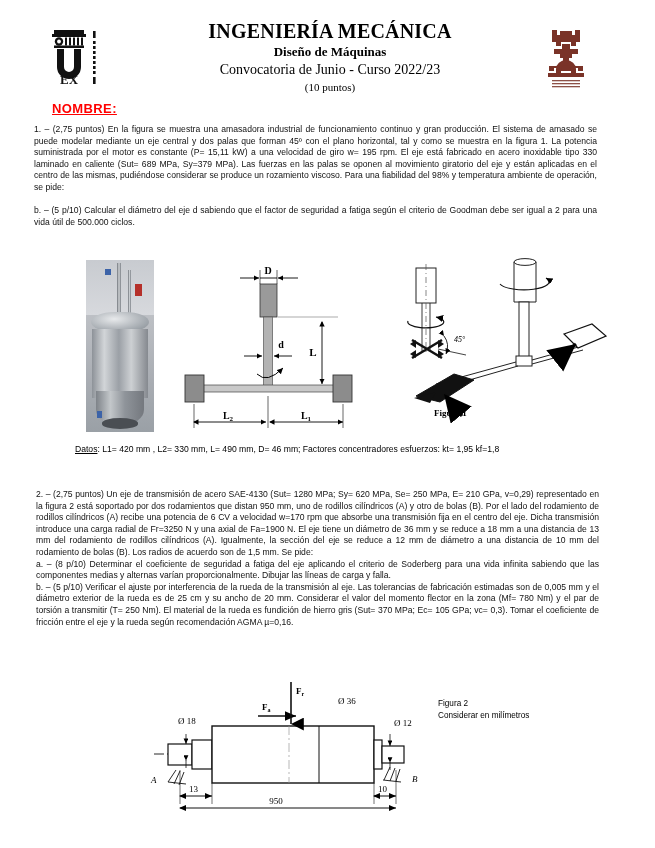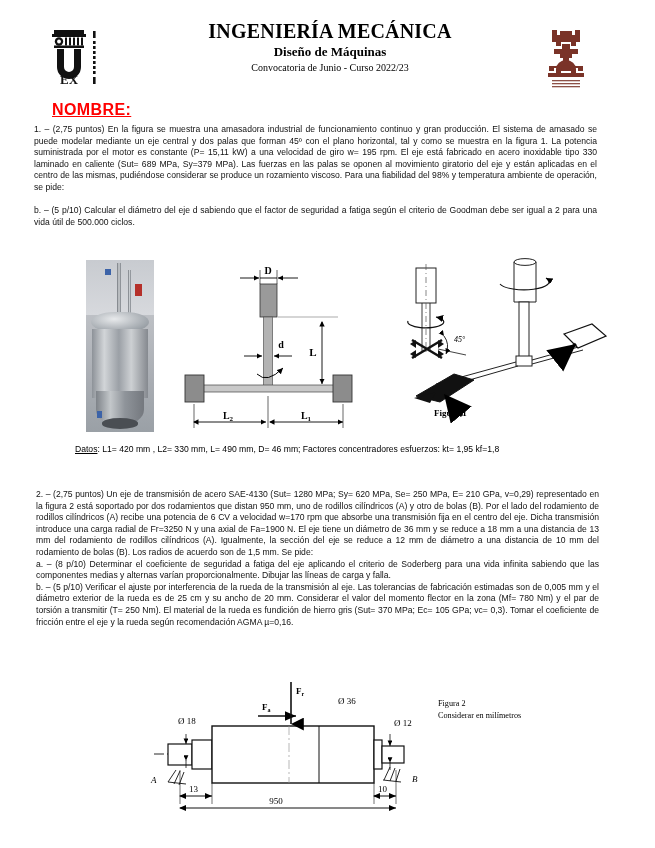--- a/index.html
+++ b/index.html
@@ -60,7 +60,7 @@
   }
   .t-conv {
     font-family: "Liberation Serif", serif;
-    font-size: 10px;
+    font-size: 14px;
     line-height: 1.35;
   }
   .t-pts {

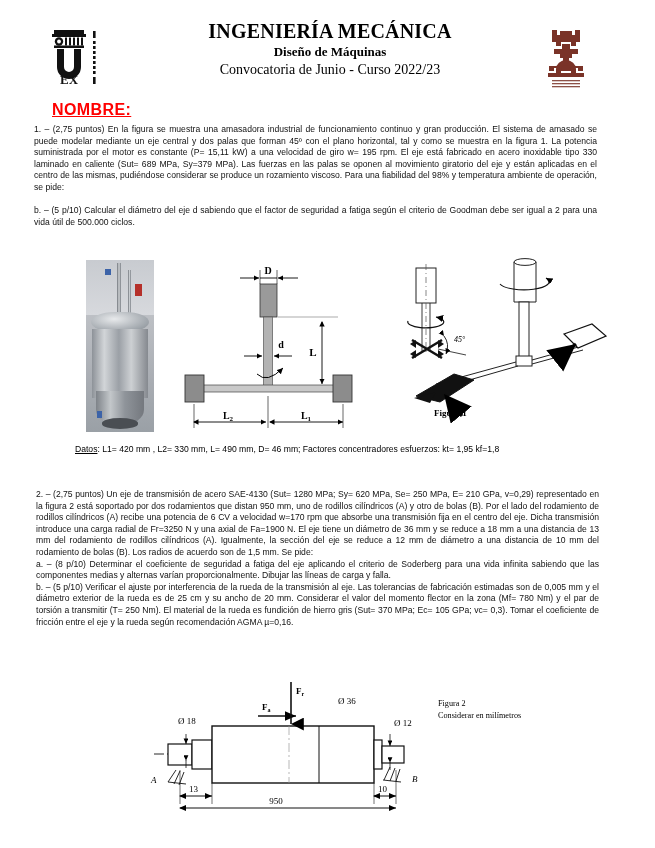--- a/index.html
+++ b/index.html
@@ -219,6 +219,7 @@
       <div class="t-main">INGENIERÍA MECÁNICA</div>
       <div class="t-sub">Diseño de Máquinas</div>
       <div class="t-conv">Convocatoria de Junio - Curso 2022/23</div>
+      <div class="t-pts">(10 puntos)</div>
     </div>
 
     <div class="logo-eii">

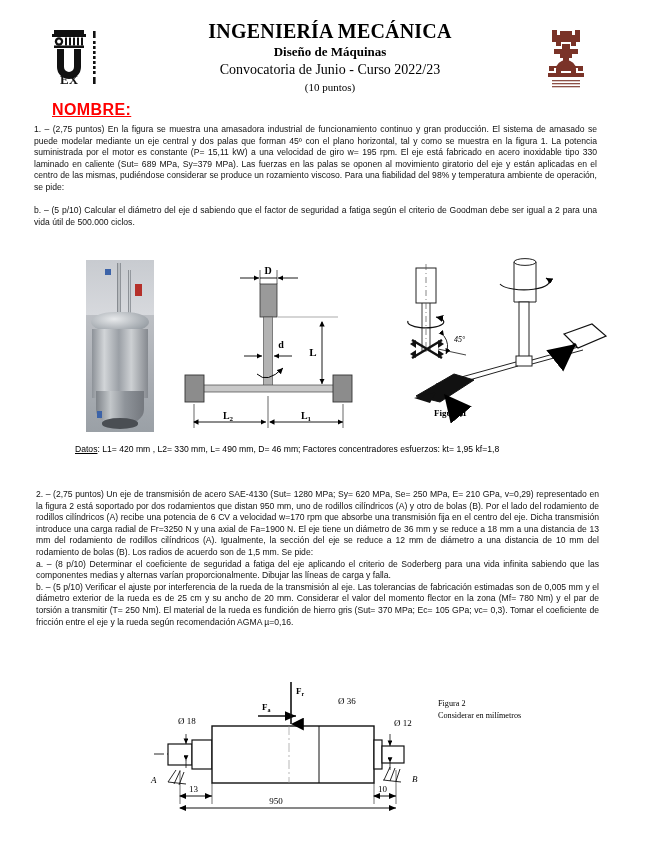--- a/index.html
+++ b/index.html
@@ -75,7 +75,7 @@
     color: #ff0000;
     font-family: "Liberation Sans", sans-serif;
     font-weight: bold;
-    font-size: 16px;
+    font-size: 13px;
     letter-spacing: 0.4px;
     text-decoration: underline;
   }

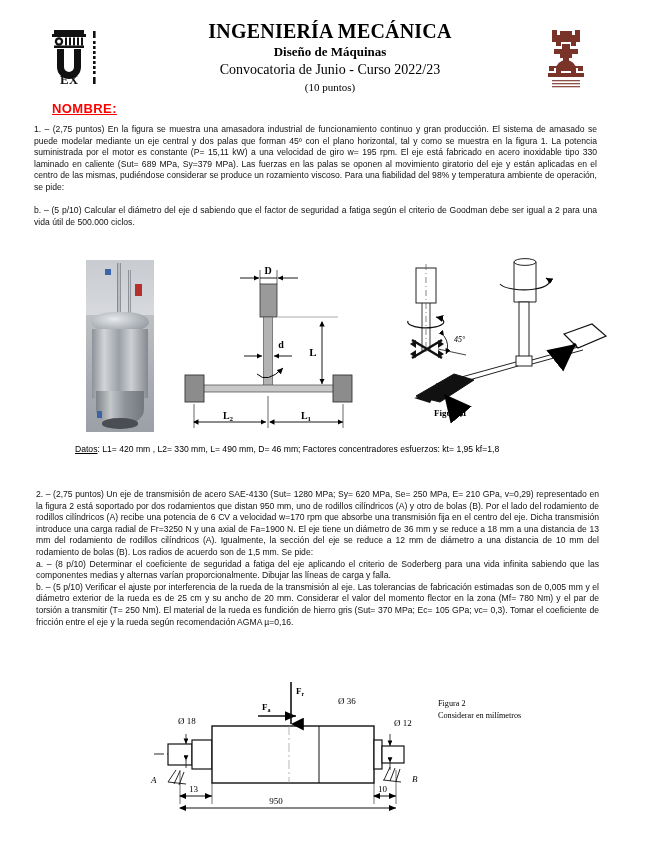--- a/index.html
+++ b/index.html
@@ -170,7 +170,7 @@
   .fig2-cap {
     position: absolute;
     left: 392px; top: 20px;
-    font-family: Liberation Serif, serif;
+    font-family: Liberation Sans, sans-serif;
     font-size: 8.2px;
     line-height: 12px;
   }

